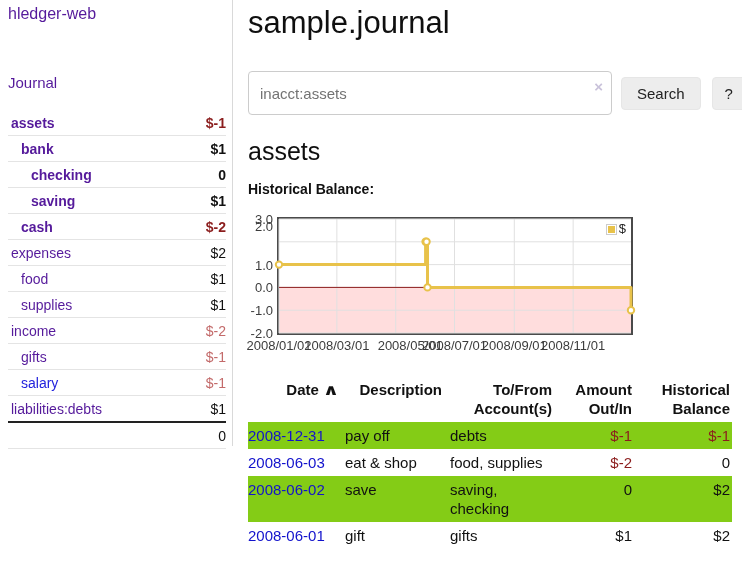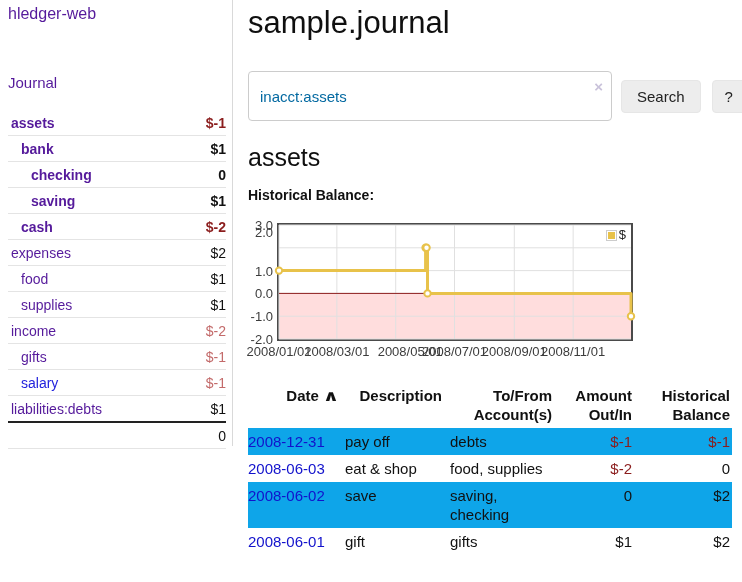--- a/index.html
+++ b/index.html
@@ -49,9 +49,9 @@
   .search-row{margin-top:27px;display:flex;align-items:center;}
   .search-wrap{position:relative;width:364px;}
   .search-input{
-    width:100%;box-sizing:border-box;height:50px;
+    width:100%;box-sizing:border-box;height:44px;
     border:1px solid #ccc;border-radius:4px;
-    font-size:15px;color:#0369a1;padding:0 28px 0 11px;outline:none;
+    font-size:15px;color:#737373;padding:0 28px 0 11px;outline:none;
     font-family:"Liberation Sans",sans-serif;
   }
   .clear-x{

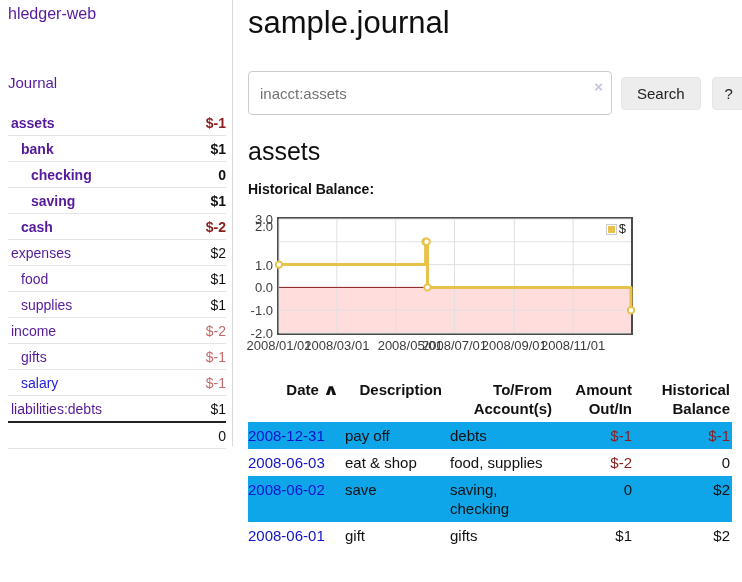--- a/index.html
+++ b/index.html
@@ -108,7 +108,7 @@
   .reg-table th.num,.reg-table td.num{text-align:right;}
   .reg-table th:last-child,.reg-table td:last-child{padding-right:2px;}
   .reg-table td{padding:4px 8px 4px 0;vertical-align:top;line-height:19px;}
-  .reg-table tr.odd{background:#0ea5e9;}
+  .reg-table tr.odd{background:#84cc16;}
   .reg-table a.datelink{color:#1212cc;text-decoration:none;}
   .neg{color:#8b1d1d;}
   .sort{font-weight:bold;display:inline-block;transform:scaleX(1.35);margin-left:6px;}

